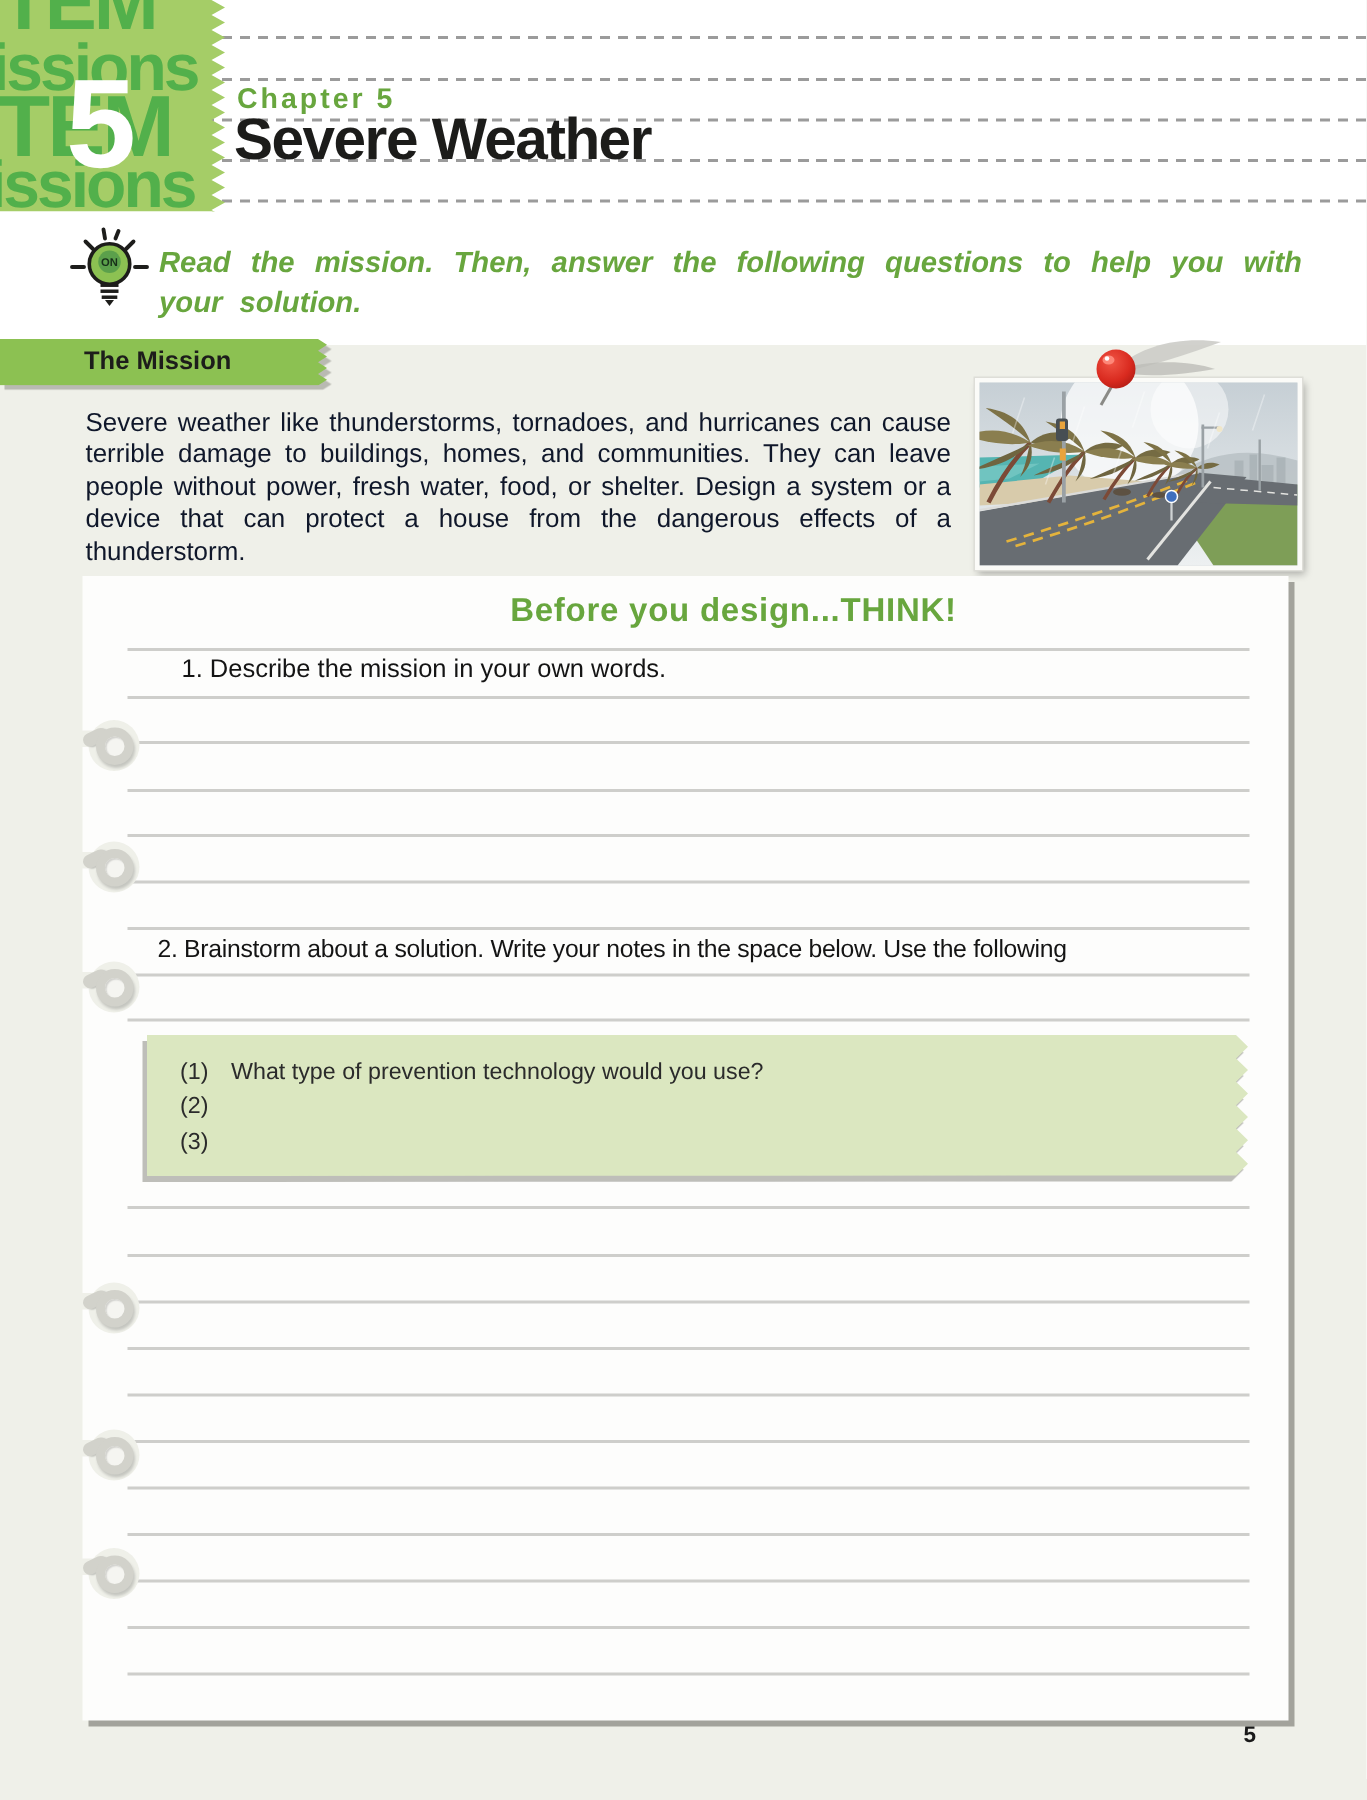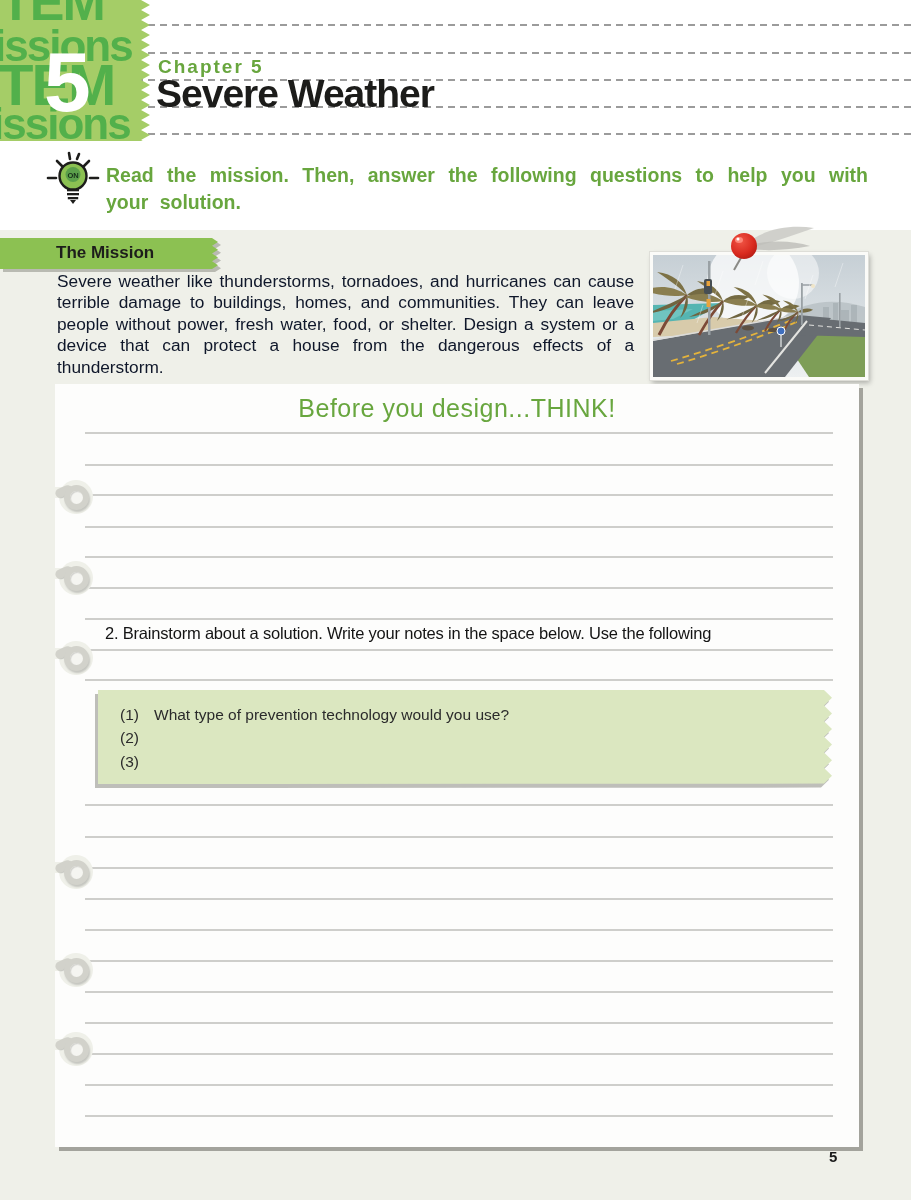--- a/index.html
+++ b/index.html
@@ -32,7 +32,7 @@
   .bulb{position:absolute;left:0;top:2px;}
   .instruction{position:absolute;left:62px;top:14px;width:762px;margin:0;
                font-size:19.5px;font-weight:bold;color:var(--accent-green,#68a63e);
-               line-height:27px;word-spacing:6px;text-align:justify;}
+               line-height:27px;word-spacing:6px;text-align:justify;font-style:italic;}
 
   
   .banner-wrap{position:absolute;left:0;top:238px;filter:drop-shadow(3px 3px 0 rgba(120,120,110,0.45));}

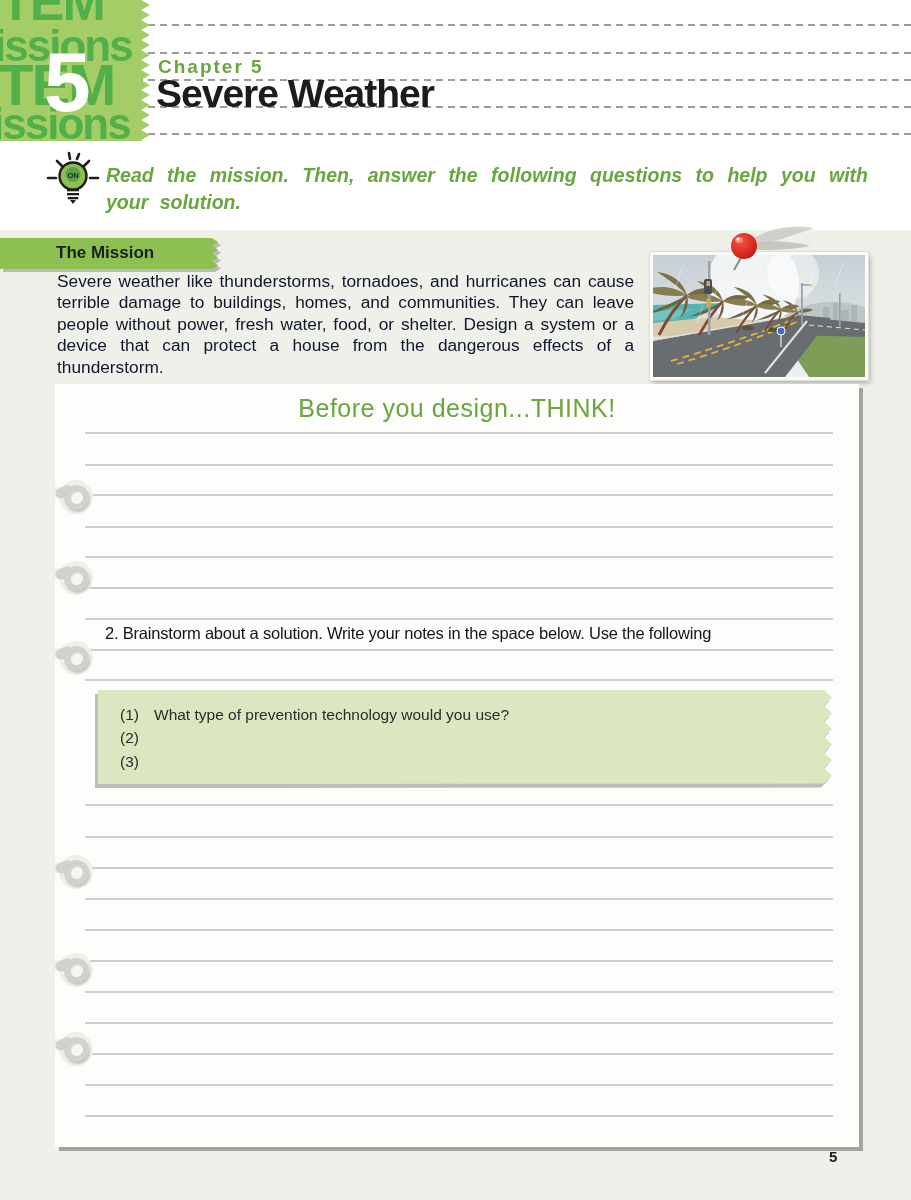--- a/index.html
+++ b/index.html
@@ -35,7 +35,7 @@
                line-height:27px;word-spacing:6px;text-align:justify;font-style:italic;}
 
   
-  .banner-wrap{position:absolute;left:0;top:238px;filter:drop-shadow(3px 3px 0 rgba(120,120,110,0.45));}
+  .banner-wrap{position:absolute;left:0;top:226px;filter:drop-shadow(3px 3px 0 rgba(120,120,110,0.45));}
   .banner{width:218px;height:31px;background:var(--banner-green,#8cc152);}
   .banner span{display:block;padding-left:56px;line-height:30px;font-size:17px;font-weight:bold;color:#1d1d1b;}
 

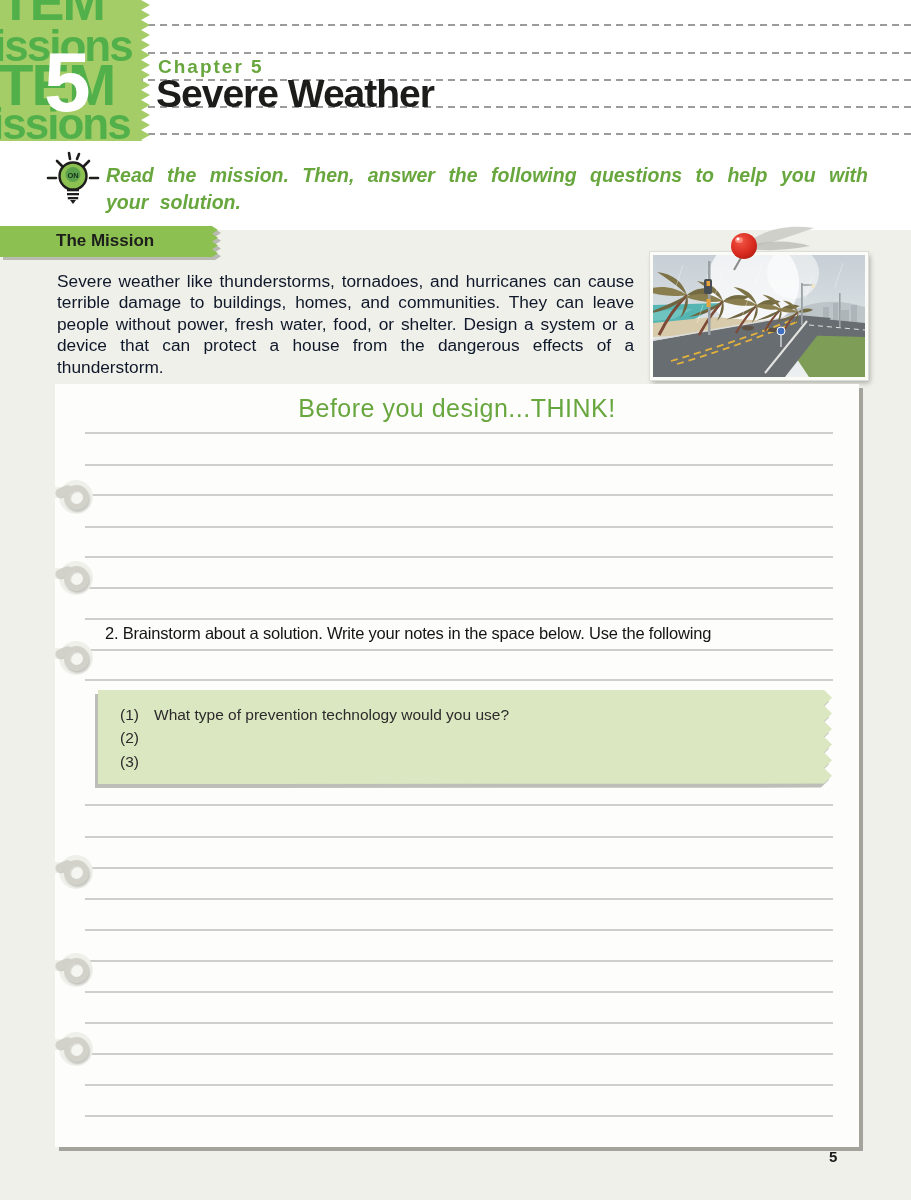--- a/index.html
+++ b/index.html
@@ -54,7 +54,7 @@
   .sheet{position:absolute;left:55px;top:384px;width:804px;height:763px;
          background:#fdfdfc;box-shadow:4px 4px 0 0 #a3a39c;}
   .sheet-heading{position:absolute;left:0;top:10px;width:100%;text-align:center;
-                 font-size:25px;font-weight:normal;color:var(--accent-green,#68a63e);letter-spacing:.5px;}
+                 font-size:22px;font-weight:bold;color:var(--accent-green,#68a63e);letter-spacing:.5px;padding-left:32px;}
   .rule{position:absolute;left:30px;width:748px;height:2px;background:#bdbdbb;opacity:.75;}
   .q{position:absolute;color:#141414;}
   .q1{left:66px;top:52px;font-size:17px;}

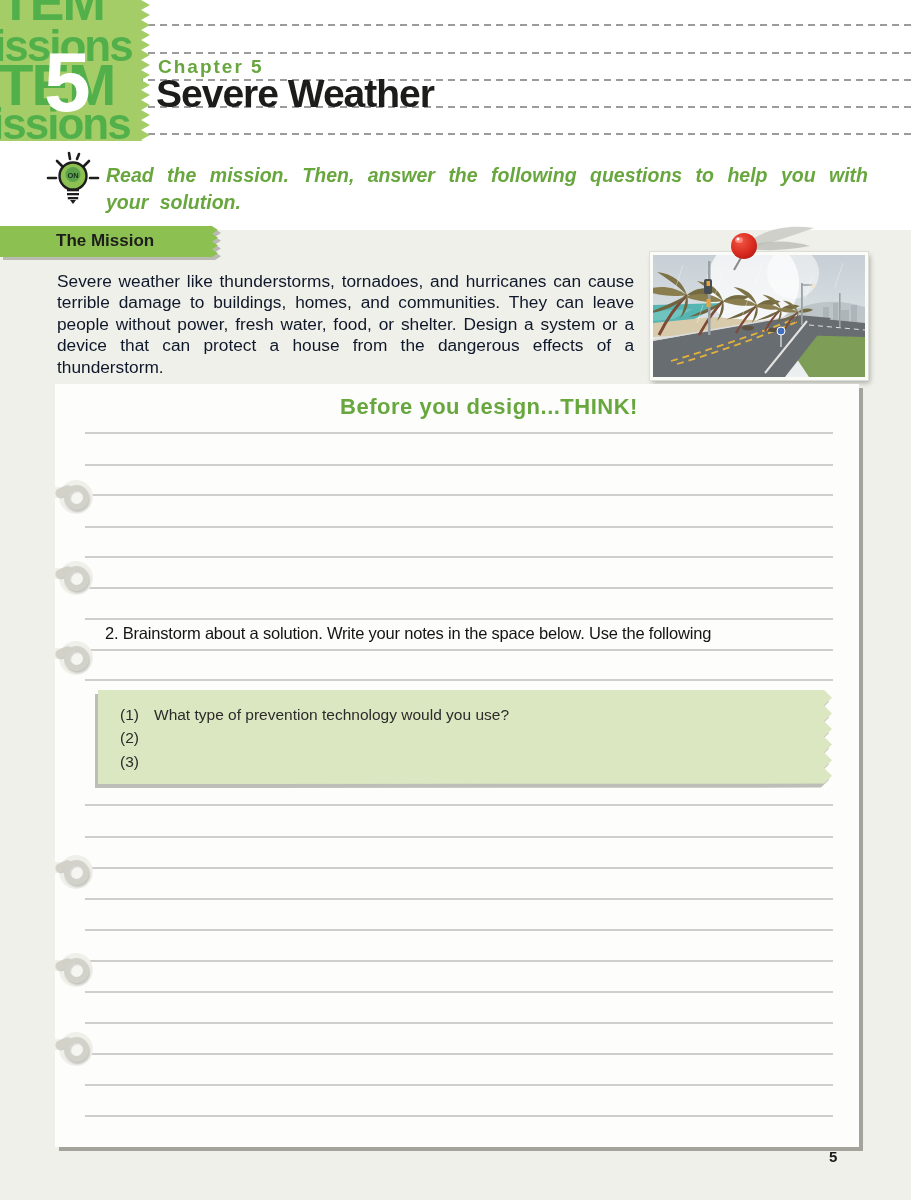--- a/index.html
+++ b/index.html
@@ -230,6 +230,7 @@
   <div class="sheet" id="sheet">
     <div class="sheet-heading">Before you design...THINK!</div>
 
+    <div class="q q1">1.  Describe the mission in your own words.</div>
     <div class="q q2a">2. Brainstorm about a solution. Write your notes in the space below. Use the following</div>
 
     <div class="box-wrap">

